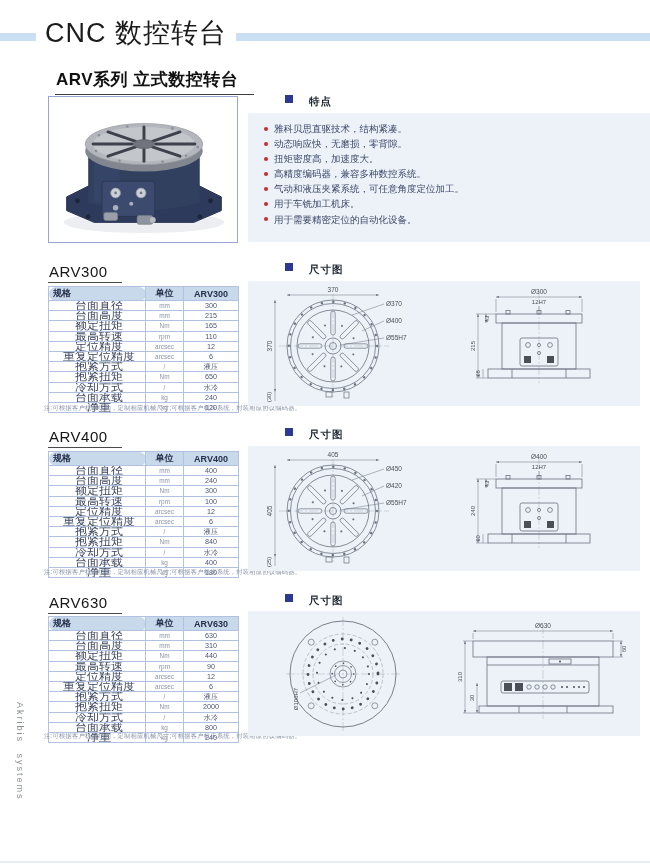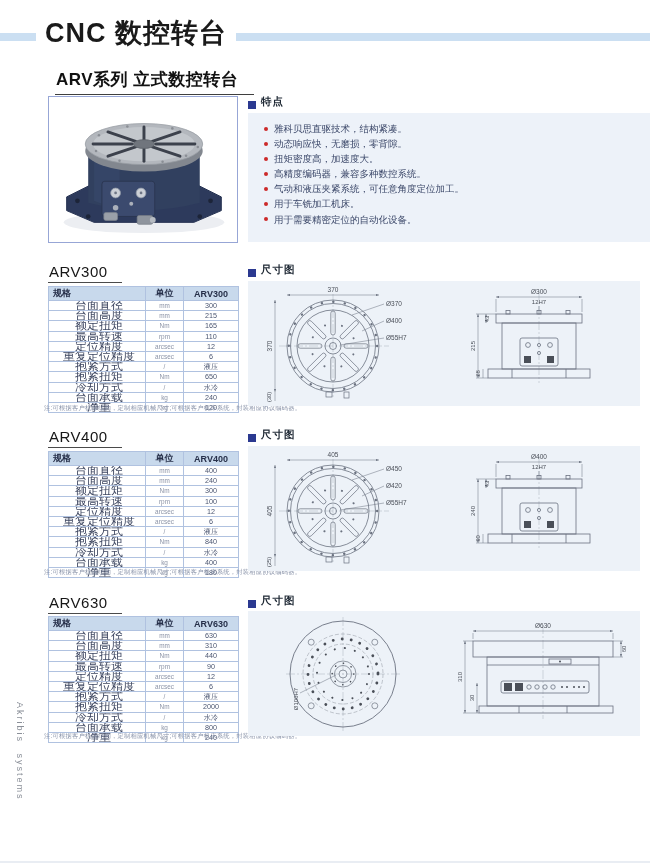--- a/index.html
+++ b/index.html
@@ -10,7 +10,7 @@
   
   .header-band { position:absolute; left:0; top:33px; width:650px; height:8px; background:#cbdff2; }
   .page-title { position:absolute; left:36px; top:16px; z-index:2; background:#fff; padding:0 9px;
-                font-size:27px; font-weight:700; color:#1a1a1a; letter-spacing:1px; line-height:34px; }
+                font-size:27px; font-weight:400; color:#1a1a1a; letter-spacing:1px; line-height:34px; }
   .series-title { position:absolute; left:55px; top:68px; font-size:17px; font-weight:700; color:#111;
                   border-bottom:1.5px solid #3f3f3f; padding:0 16px 3px 1px; letter-spacing:0.5px; }
 

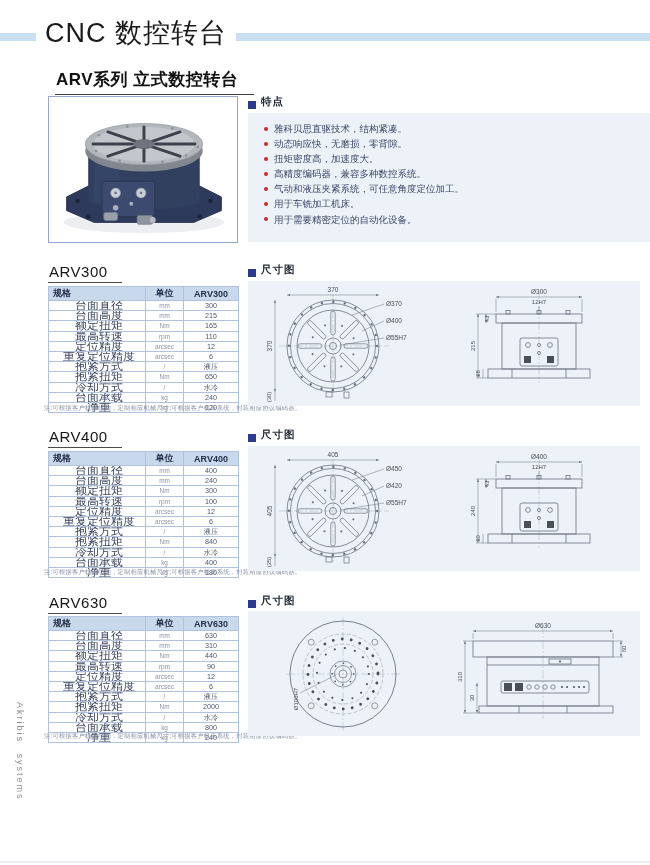--- a/index.html
+++ b/index.html
@@ -19,7 +19,7 @@
                border:1px solid #97a6d6; background:#fff; padding:2px; }
 
   
-  .sec-head { position:absolute; display:flex; align-items:flex-end; gap:5px; }
+  .sec-head { position:absolute; display:flex; align-items:flex-start; gap:16px;margin-left:37px; }
   .sq { width:8px; height:8px; background:#2b3990; flex:0 0 auto; }
   .sec-head-label { font-size:10.5px; font-weight:700; color:#1a2430; letter-spacing:1px; }
   .feat-box { position:absolute; left:248px; top:113px; width:428px; height:129px;

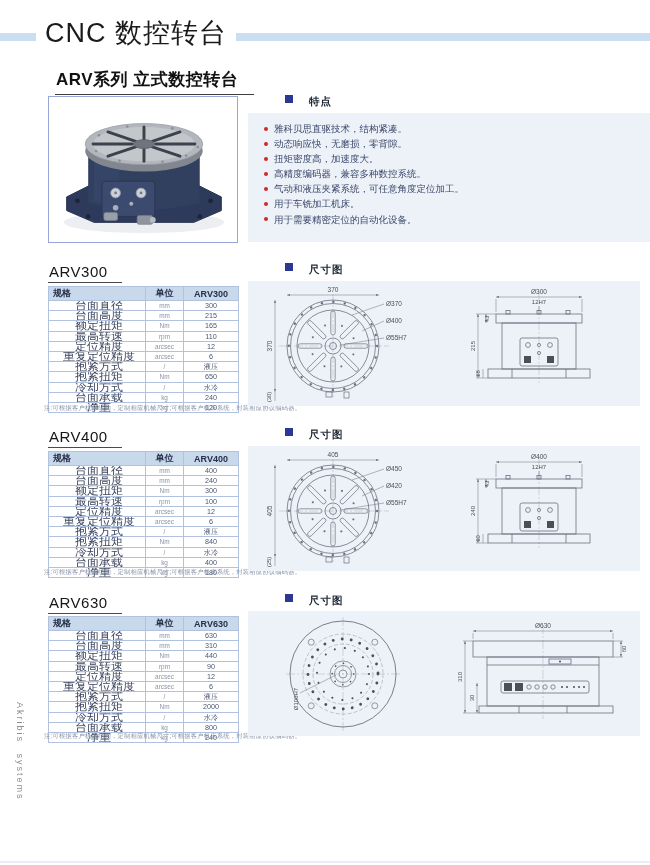--- a/index.html
+++ b/index.html
@@ -37,7 +37,7 @@
                 border:1.5px solid #5a6ec0; background:#fff; table-layout:fixed; }
   .spec-table th, .spec-table td { border:0.6px solid #b0c2e0; overflow:hidden; white-space:nowrap; }
   .spec-table th { background:#c8d9ec; height:14px; font-size:9px; color:#27304a; }
-  .spec-table th.h-spec { text-align:left; padding-left:4px; width:97px; }
+  .spec-table th.h-spec { text-align:left; padding-left:4px; width:97px;border-radius:7px; }
   .spec-table th.h-unit { width:38px; font-weight:700; }
   .spec-table th.h-val  { width:55px; font-weight:600; }
   .spec-table td { height:9.2px; line-height:9.2px; }

